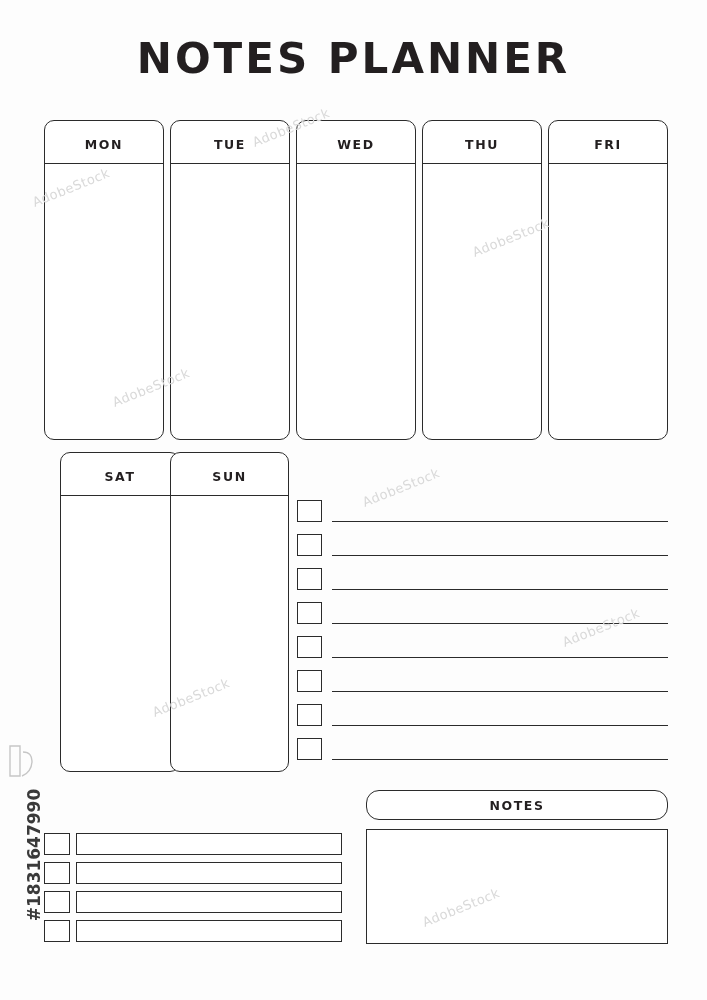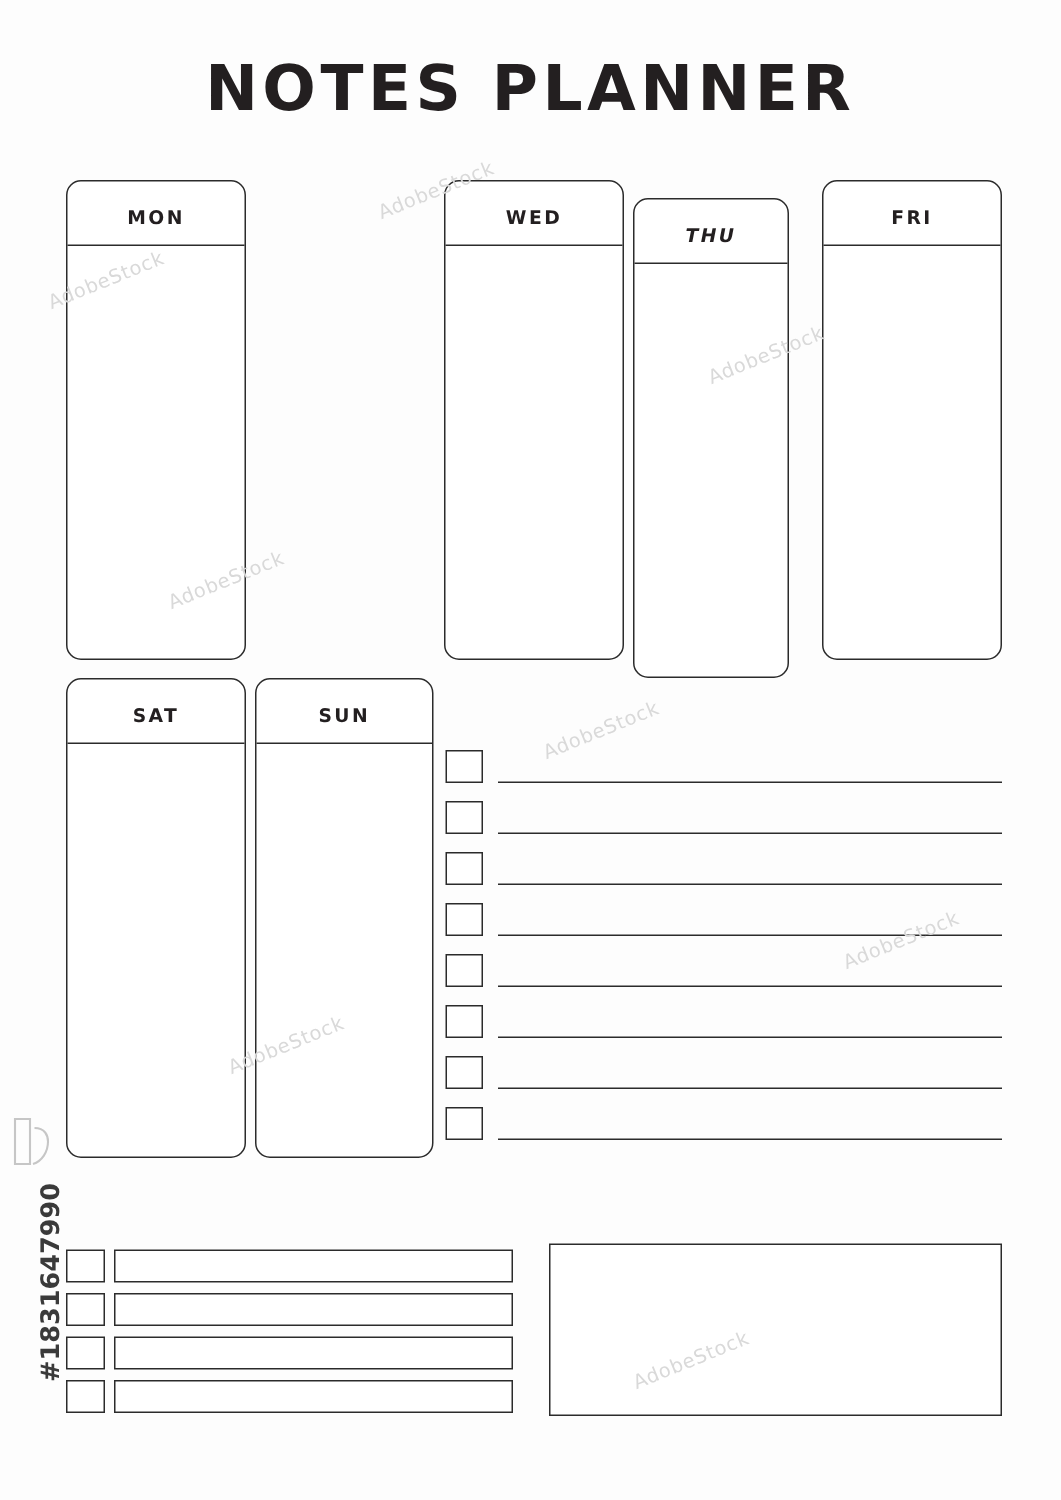--- a/index.html
+++ b/index.html
@@ -151,6 +151,10 @@
     <div class="sep" style="top:42px;"></div>
   </div>
 
+  <div class="box rounded-lg day-col" style="left:170px; top:120px; width:120px; height:320px;">
+    <div class="day-head">TUE</div>
+    <div class="sep" style="top:42px;"></div>
+  </div>
 
   <div class="box rounded-lg day-col" style="left:296px; top:120px; width:120px; height:320px;">
     <div class="day-head">WED</div>

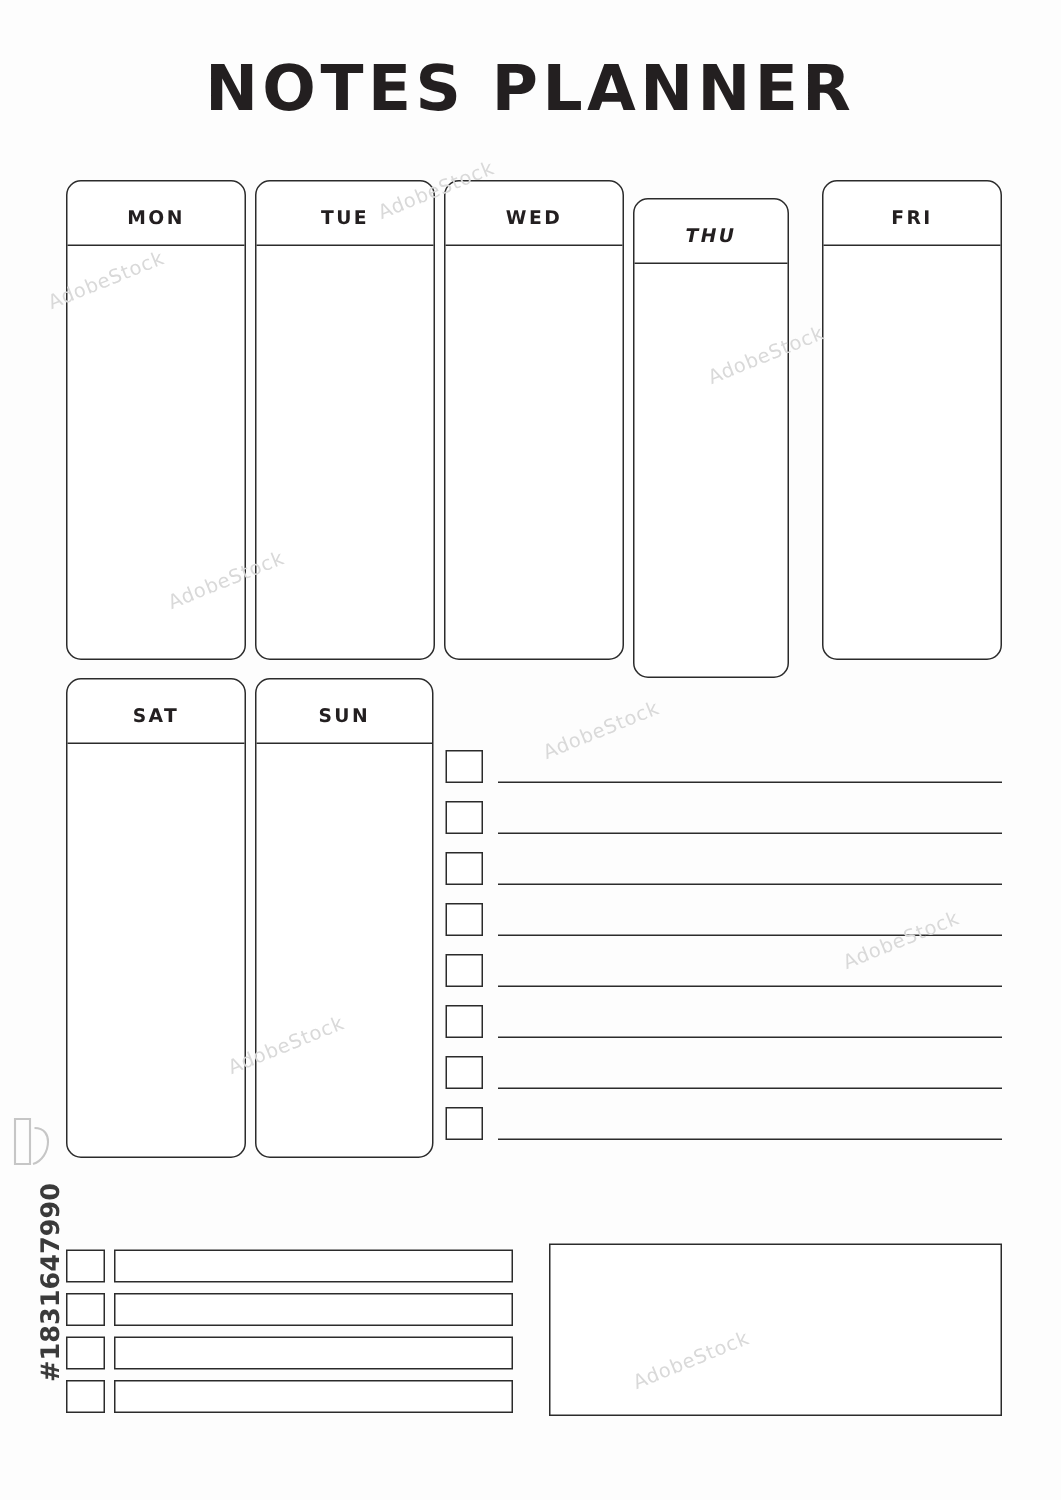--- a/index.html
+++ b/index.html
@@ -161,7 +161,7 @@
     <div class="sep" style="top:42px;"></div>
   </div>
 
-  <div class="box rounded-lg day-col" style="left:422px; top:132px; width:104px; height:320px;font-style:italic;">
+  <div class="box rounded-lg day-col" style="left:422px; top:120px; width:120px; height:320px;">
     <div class="day-head">THU</div>
     <div class="sep" style="top:42px;"></div>
   </div>

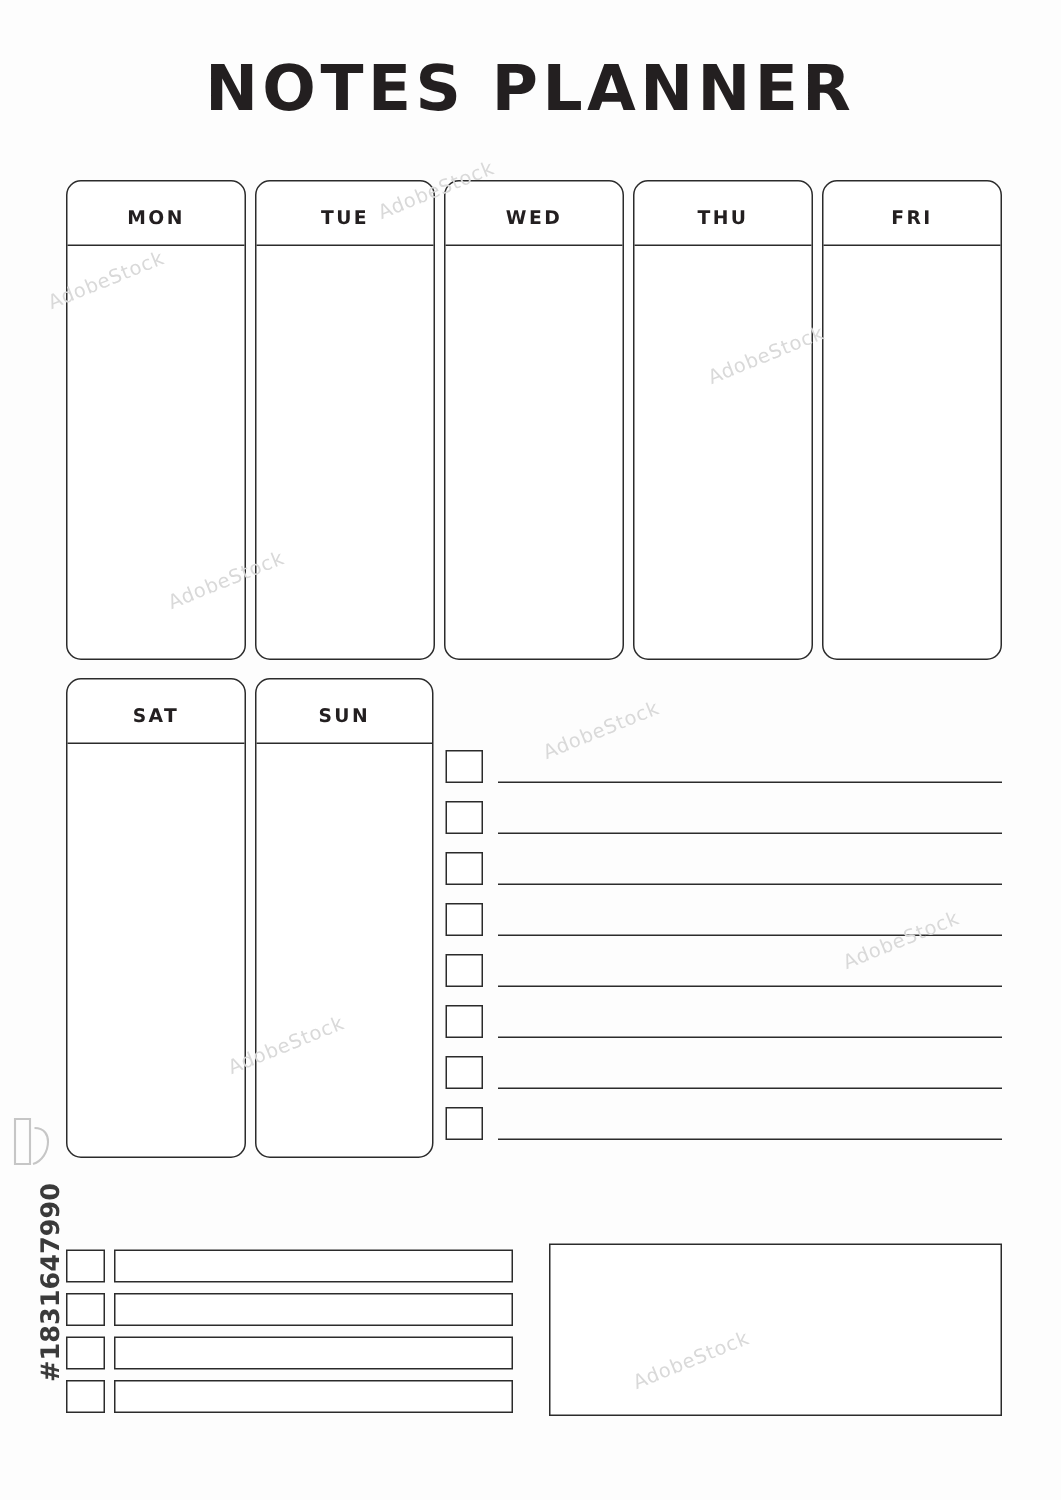--- a/index.html
+++ b/index.html
@@ -171,7 +171,7 @@
     <div class="sep" style="top:42px;"></div>
   </div>
 
-  <div class="box rounded-lg day-col" style="left:44px; top:452px; width:120px; height:320px;">
+  <div class="box rounded-lg day-col" style="left:60px; top:452px; width:120px; height:320px;">
     <div class="day-head">SAT</div>
     <div class="sep" style="top:42px;"></div>
   </div>

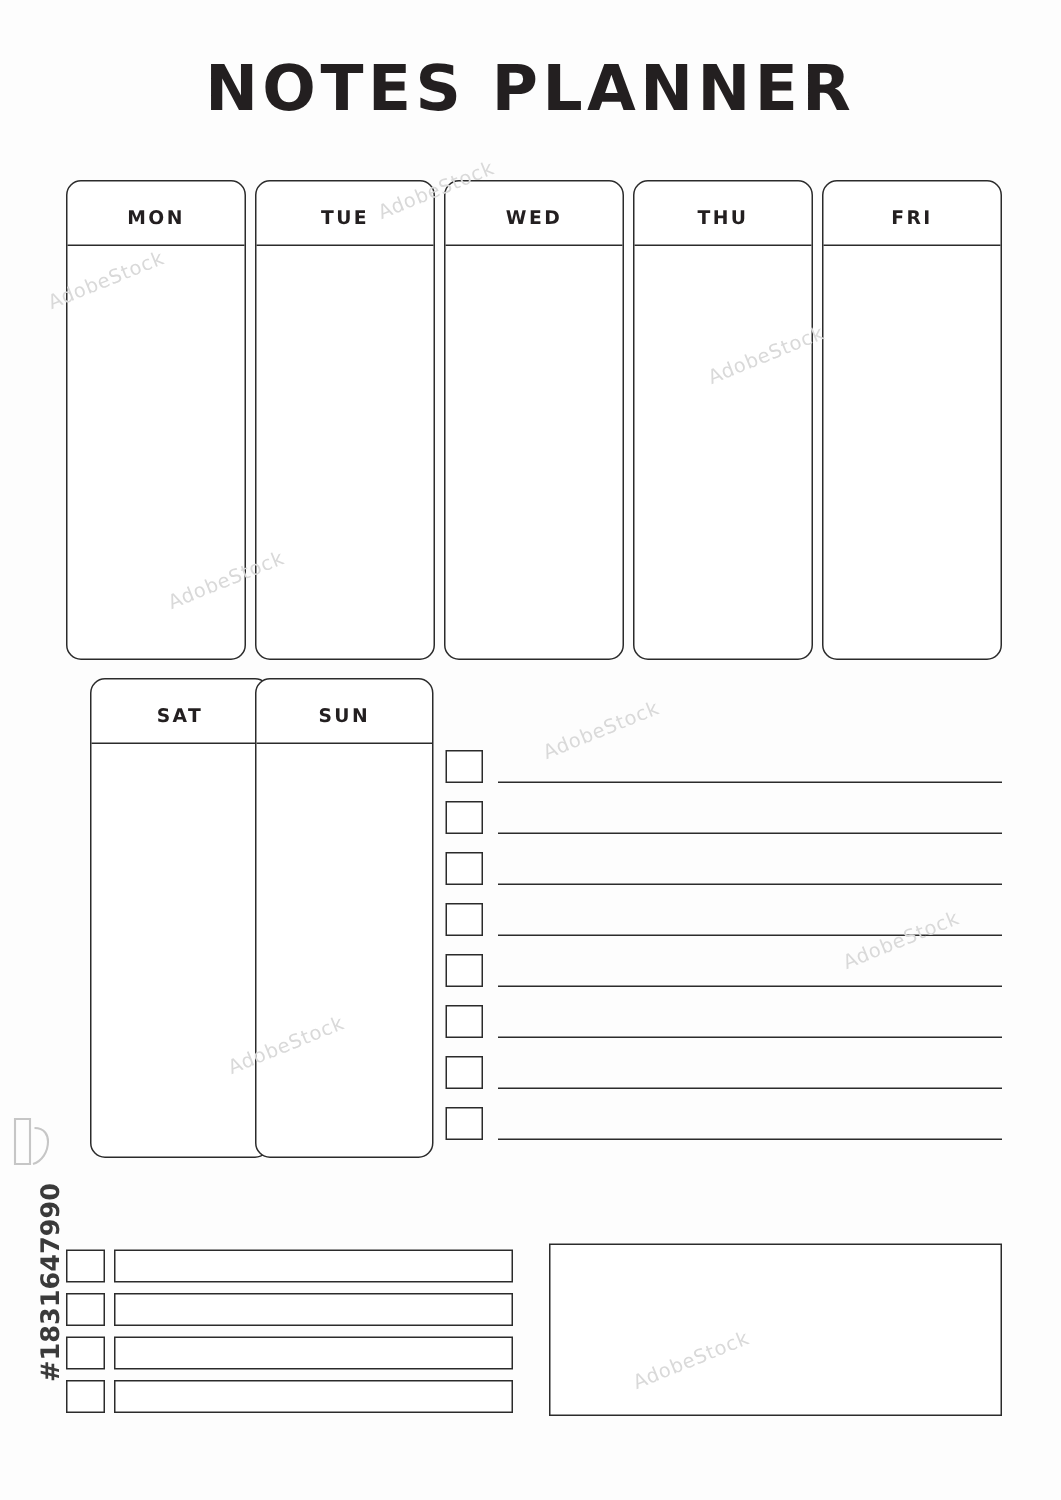--- a/index.html
+++ b/index.html
@@ -219,6 +219,9 @@
   <div class="checkbox" style="left:44px; top:920px; width:26px; height:22px;"></div>
   <div class="goal-bar" style="left:76px; top:920px; width:266px; height:22px;"></div>
 
+  <div class="band" style="left:366px; top:790px; width:302px; height:30px;">
+    <span>NOTES</span>
+  </div>
   <div class="box" style="left:366px; top:829px; width:302px; height:115px;"></div>
 
   <svg class="wm-logo" viewBox="0 0 26 34">

